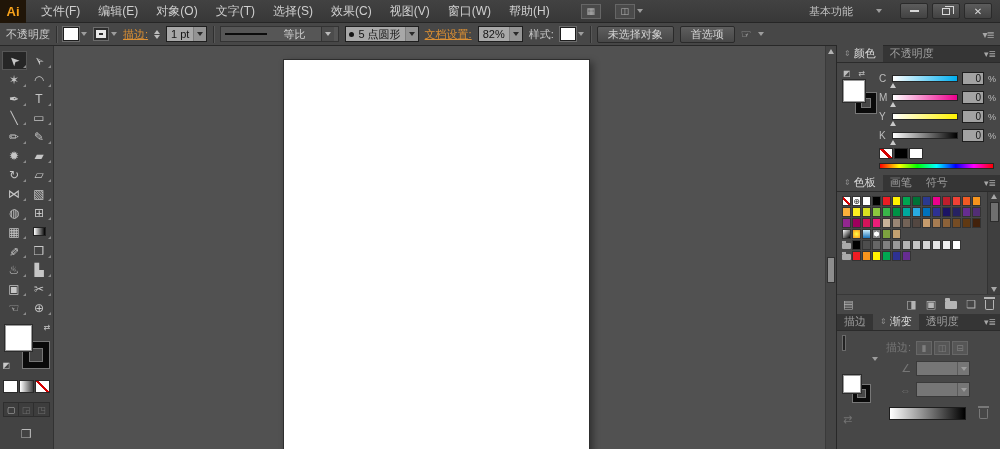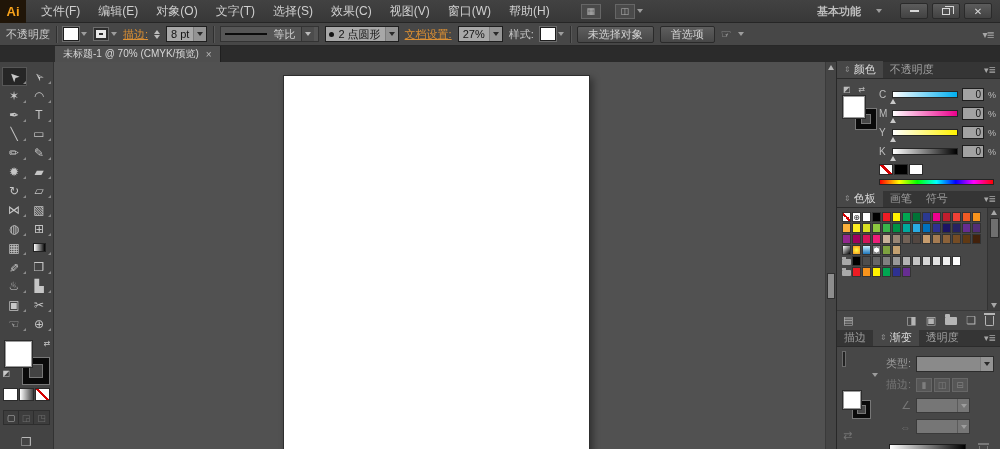--- a/index.html
+++ b/index.html
@@ -18,7 +18,7 @@
     align-items:center; justify-content:center; color:#b5b5b5; font-size:9px; }
   .mb-arrange { display:flex; align-items:center; gap:2px; color:#b5b5b5; }
   .spacer { flex:1; }
-  .workspace { display:flex; align-items:center; gap:15px; color:#bdbdbd; font-size:11px; margin-right:18px;font-weight:bold; }
+  .workspace { display:flex; align-items:center; gap:23px; color:#bdbdbd; font-size:11px; margin-right:18px; }
   .caret { width:0; height:0; border-left:3.5px solid transparent; border-right:3.5px solid transparent;
     border-top:4px solid #9d9d9d; display:inline-block; }
   .winbtns { display:flex; gap:4px; margin-right:8px; }

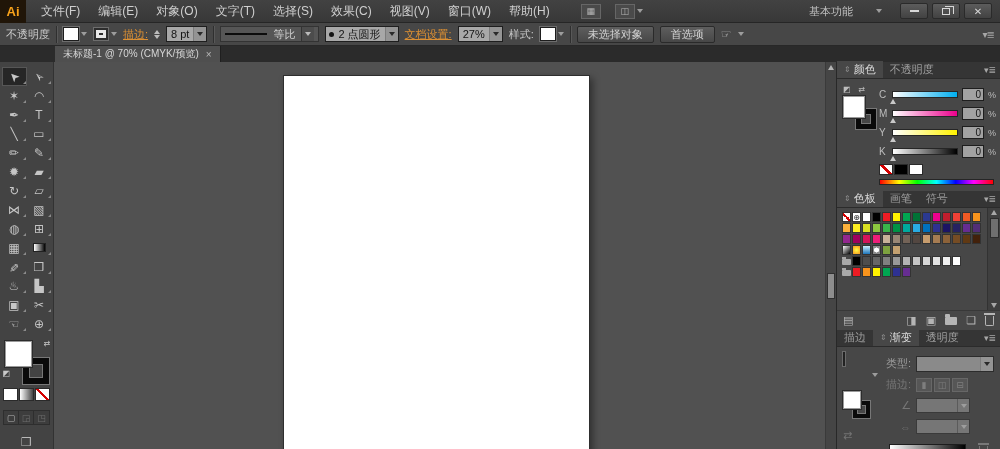--- a/index.html
+++ b/index.html
@@ -260,7 +260,7 @@
       <span class="caret"></span>
     </span>
     <span class="field">
-      <span class="fval">8 pt</span>
+      <span class="fval">1 pt</span>
       <span class="drop">
           <span class="caret"></span>
         </span>

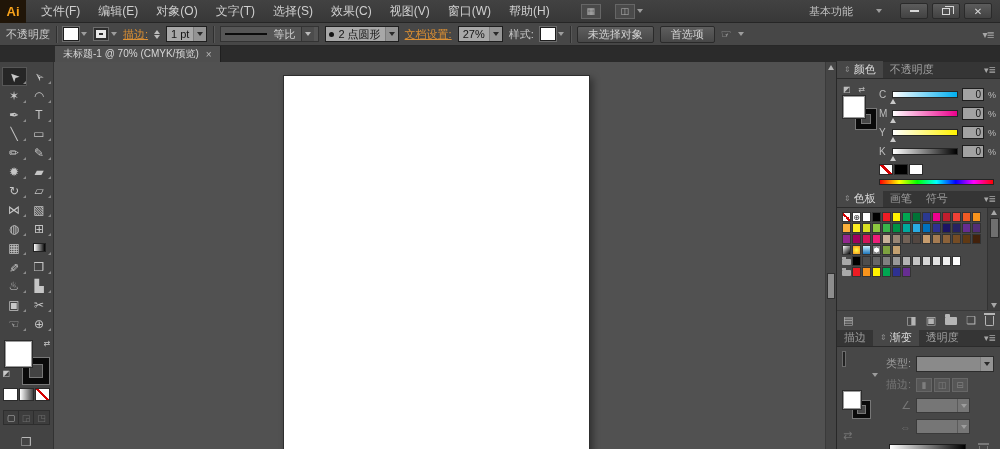--- a/index.html
+++ b/index.html
@@ -47,7 +47,7 @@
   .stepper { display:flex; flex-direction:column; gap:1px; }
   .stepper .caret { border-top-color:#bdbdbd; }
   .stepper .up { transform:rotate(180deg); }
-  .lineprev { display:flex; align-items:center; gap:6px; padding:0 4px; height:16px; }
+  .lineprev { display:flex; align-items:center; gap:16px; padding:0 4px; height:16px; }
   .lineprev .strokeline { width:42px; height:2px; background:#0c0c0c; }
   .dotprev { width:5px; height:5px; border-radius:50%; background:#141414; margin-left:3px; }
   .cbtn { height:17px; padding:0 10px; background:linear-gradient(#5e5e5e,#474747); border:1px solid #2a2a2a;

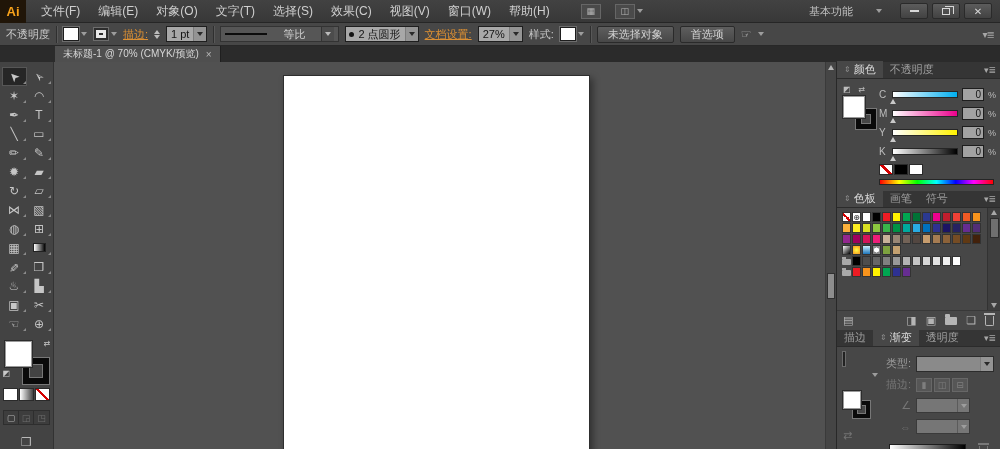--- a/index.html
+++ b/index.html
@@ -275,7 +275,7 @@
     </span>
     <span class="field">
       <span class="dotprev"></span>
-      <span class="fval">2 点圆形</span>
+      <span class="fval">5 点圆形</span>
       <span class="drop">
           <span class="caret"></span>
         </span>

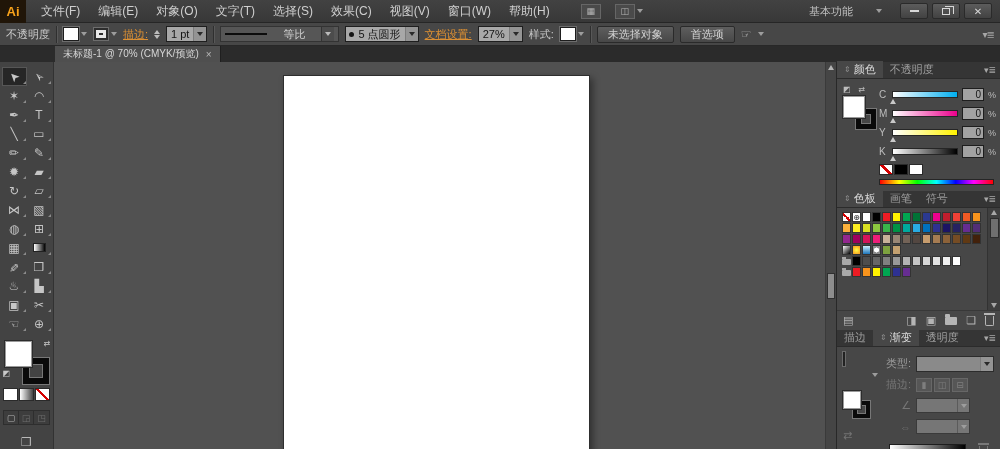--- a/index.html
+++ b/index.html
@@ -282,7 +282,7 @@
     </span>
     <span class="amber">文档设置:</span>
     <span class="field">
-      <span class="fval">27%</span>
+      <span class="fval">82%</span>
       <span class="drop">
           <span class="caret"></span>
         </span>

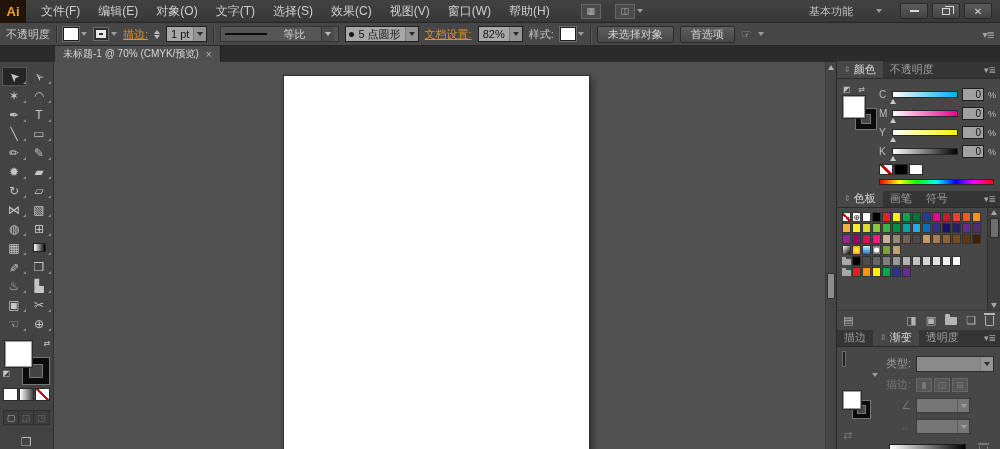--- a/index.html
+++ b/index.html
@@ -301,12 +301,6 @@
     <span class="panelmenu-ic">▾≣</span>
   </div>
 
-  <div class="tabstrip">
-    <div class="doc-tab">
-      <span>未标题-1 @ 70% (CMYK/预览)</span>
-      <span class="x">×</span>
-    </div>
-  </div>
 
   <div class="main">
 

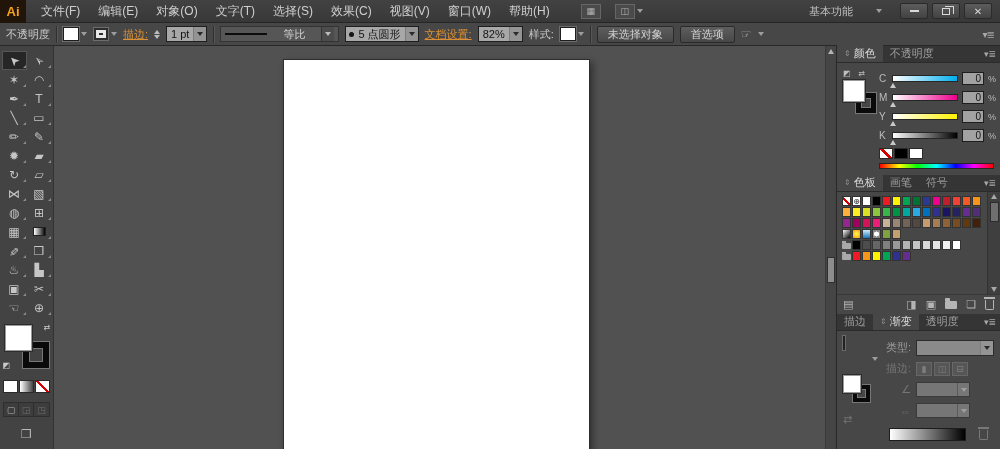--- a/index.html
+++ b/index.html
@@ -617,15 +617,6 @@
         </div>
         <div class="gr-right">
           <div class="grrow">
-            <span class="grlab">类型:</span>
-            <span class="grdrop">
-              <span class="fval"></span>
-              <span class="drop">
-                  <span class="caret"></span>
-                </span>
-            </span>
-          </div>
-          <div class="grrow">
             <span class="grlab dim">描边:</span>
             <span class="grbtns">
                 <span class="grbtn">▮</span>

